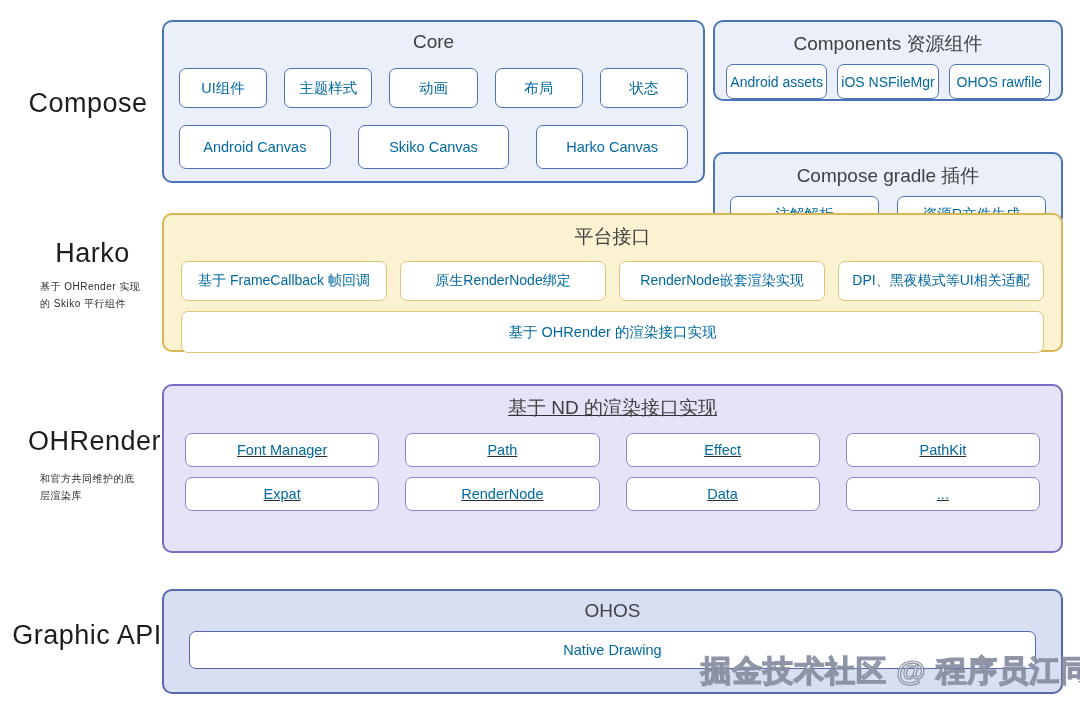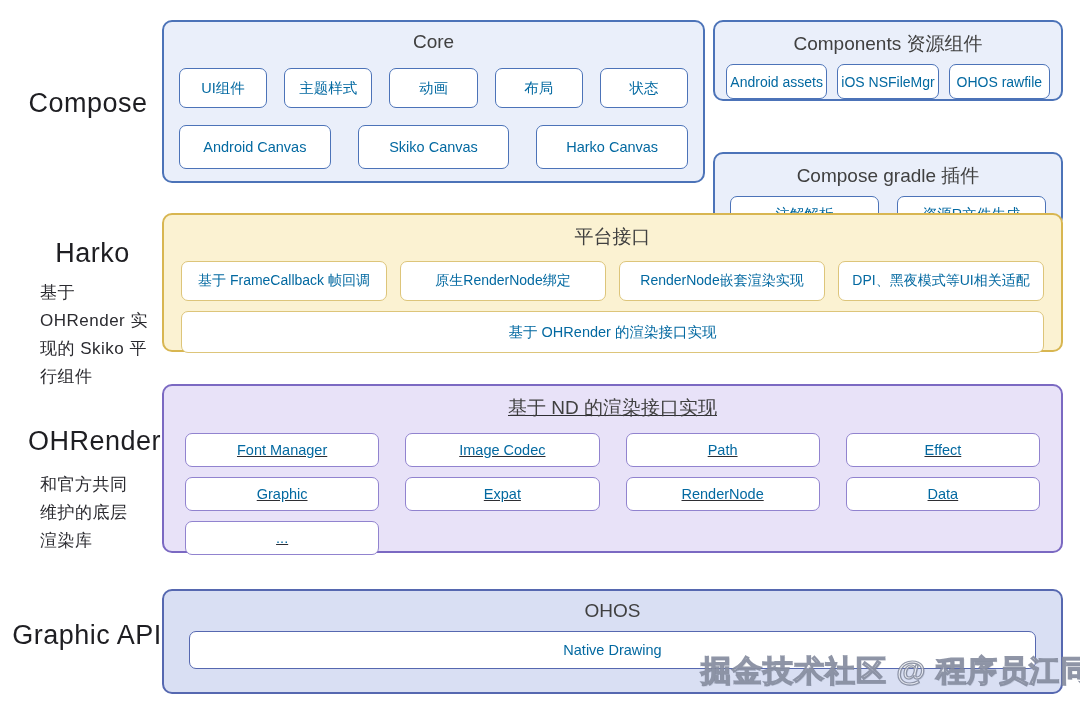--- a/index.html
+++ b/index.html
@@ -9,7 +9,7 @@
   }
   
   .side-label{position:absolute;font-size:27px;color:#1e1e22;text-align:center;letter-spacing:0.5px;}
-  .side-sub{margin-top:10px;font-size:17px;line-height:1.65;color:#2b2b30;text-align:left;}
+  .side-sub{margin-top:10px;font-size:10px;line-height:1.65;color:#2b2b30;text-align:left;}
   
   .panel{position:absolute;border-radius:10px;border:2px solid;box-sizing:border-box;}
   .panel-title{text-align:center;font-size:19px;color:#404040;padding-top:9px;font-weight:400;}

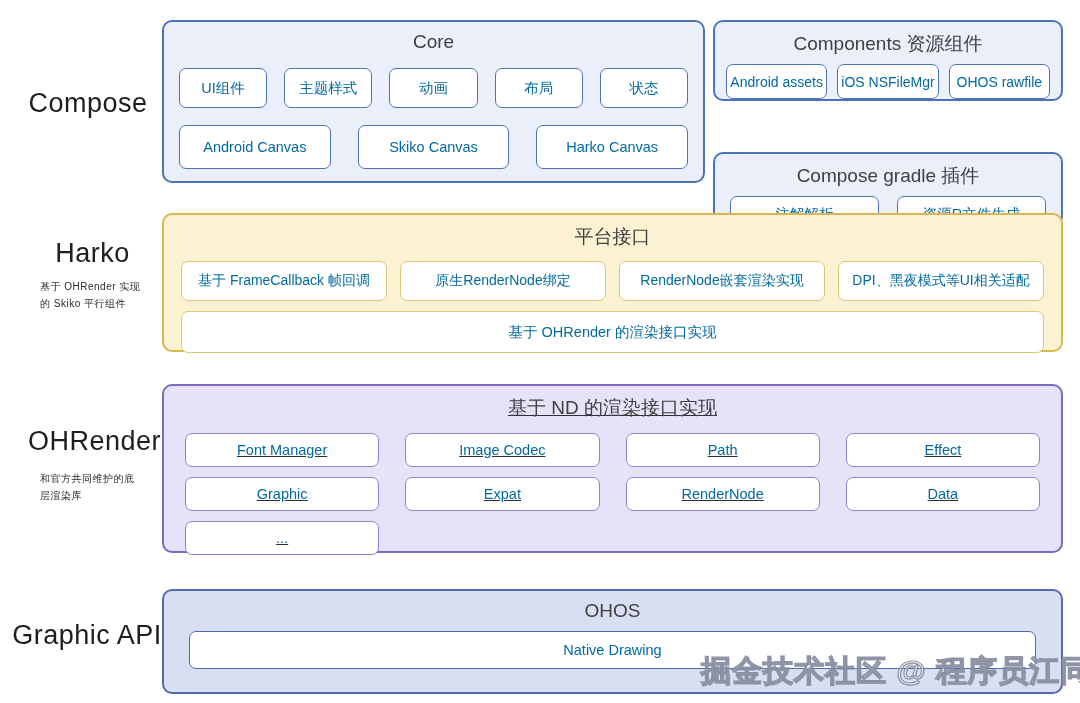--- a/index.html
+++ b/index.html
@@ -154,7 +154,6 @@
     <div class="panel-title">基于 ND 的渲染接口实现</div>
     <div id="ohrender-grid">
       <div class="box">Font Manager</div>
-      <div class="box">Image Codec</div>
       <div class="box">Path</div>
       <div class="box">Effect</div>
       <div class="box">Graphic</div>

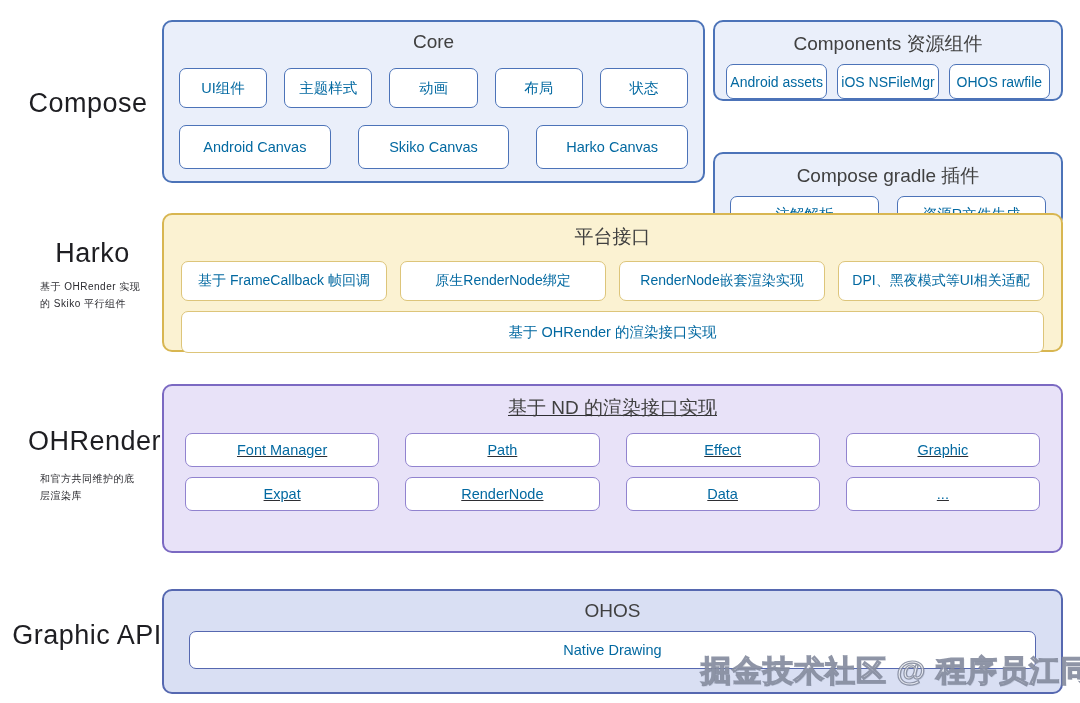--- a/index.html
+++ b/index.html
@@ -156,7 +156,7 @@
       <div class="box">Font Manager</div>
       <div class="box">Path</div>
       <div class="box">Effect</div>
-      <div class="box">Graphic</div>
+      <div class="box">PathKit</div>
       <div class="box">Expat</div>
       <div class="box">RenderNode</div>
       <div class="box">Data</div>

